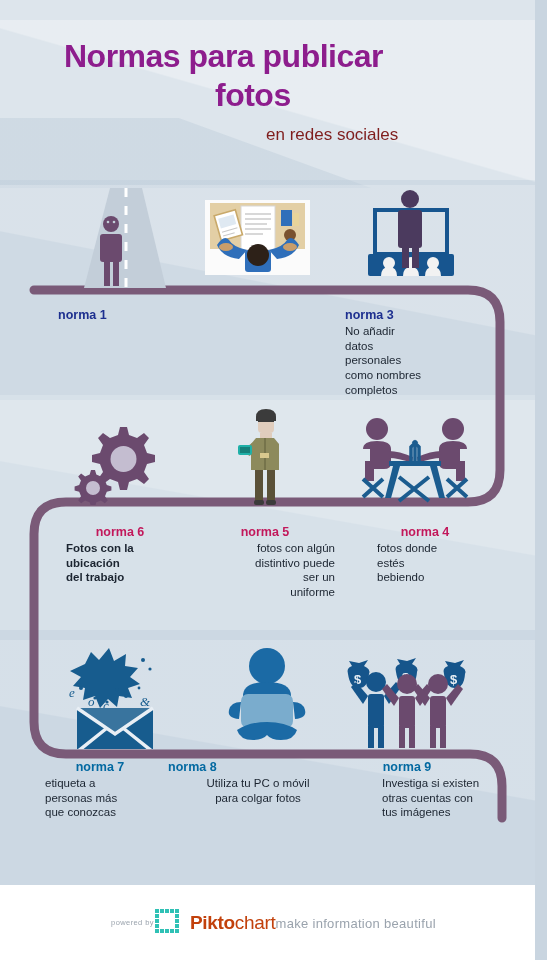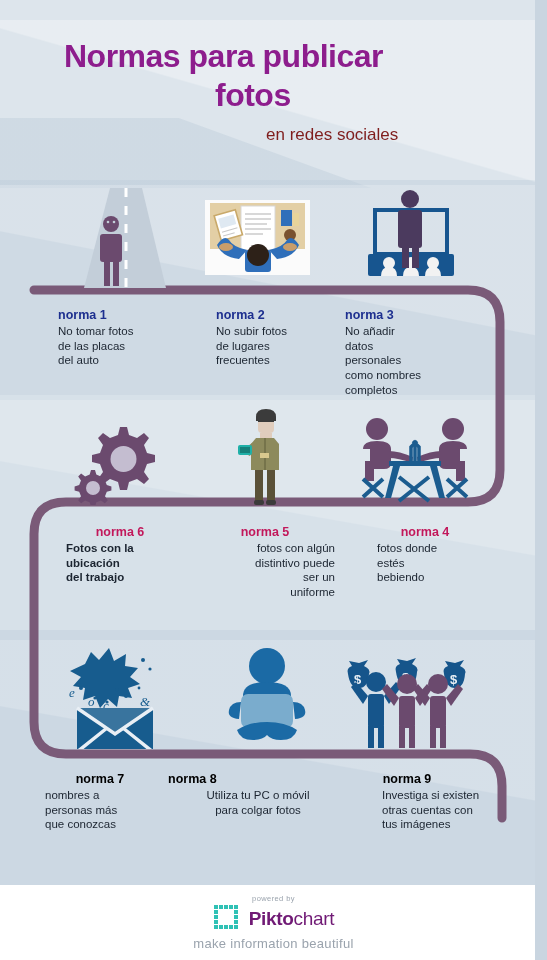--- a/index.html
+++ b/index.html
@@ -246,12 +246,6 @@
       <div class="norma-text" style="white-space:pre-line">No tomar fotos
 de las placas
 del auto</div>
-    </div>
-    <div class="cell" style="left:216px; top:128px; width:120px;">
-      <div class="norma-label">norma 2</div>
-      <div class="norma-text" style="white-space:pre-line">No subir fotos
-de lugares
-frecuentes</div>
     </div>
     <div class="cell" style="left:345px; top:128px; width:130px;">
       <div class="norma-label">norma 3</div>

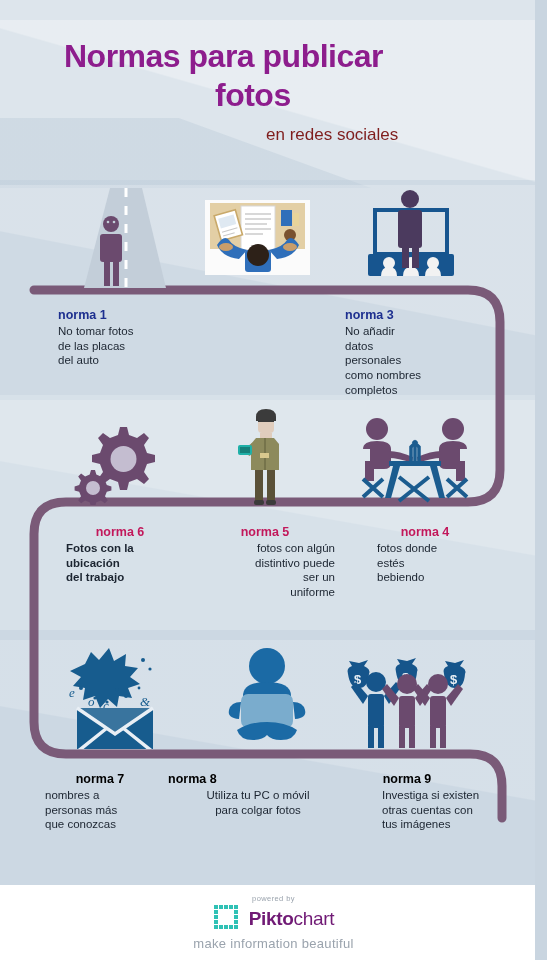--- a/index.html
+++ b/index.html
@@ -243,9 +243,6 @@
 
     <div class="cell" style="left:58px; top:128px; width:120px;">
       <div class="norma-label">norma  1</div>
-      <div class="norma-text" style="white-space:pre-line">No tomar fotos
-de las placas
-del auto</div>
     </div>
     <div class="cell" style="left:345px; top:128px; width:130px;">
       <div class="norma-label">norma 3</div>

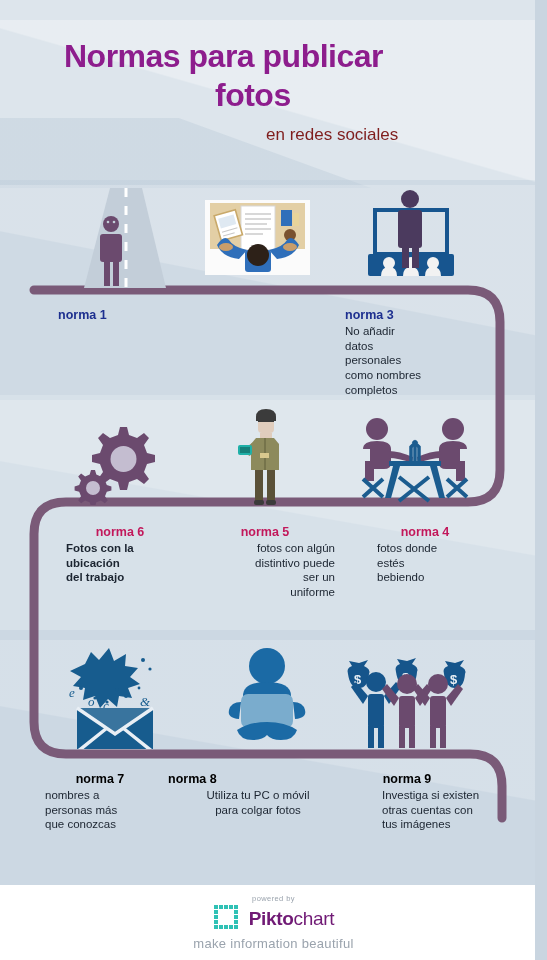--- a/index.html
+++ b/index.html
@@ -105,7 +105,7 @@
   }
   .r1 .norma-label { color: #1d2f8f; }
   .r2 .norma-label { color: #c2185b; }
-  .r3 .norma-label { color: #000000; margin-top: 12px; }
+  .r3 .norma-label { color: #0369a1; }
   .r2 .norma-text.bold { font-weight: bold; }
   .center { text-align: center; }
 

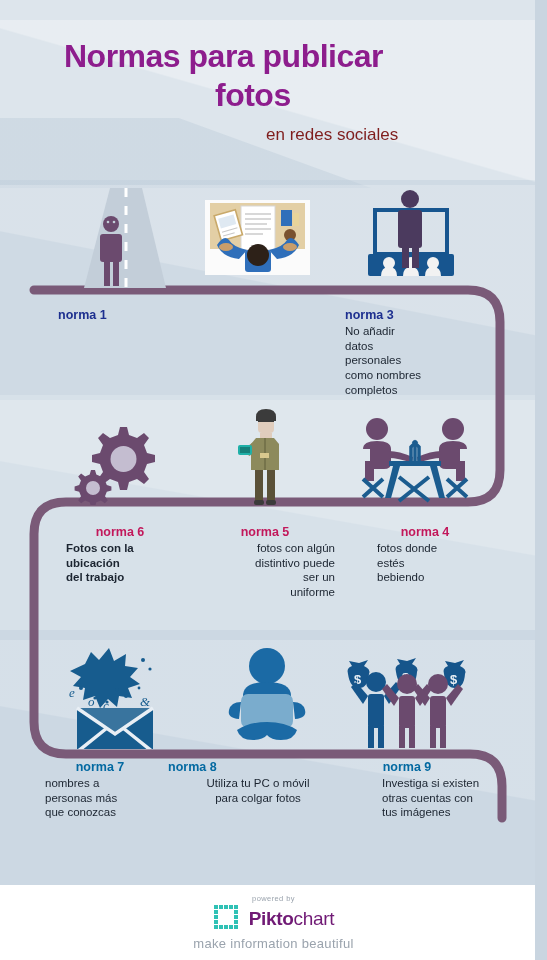--- a/index.html
+++ b/index.html
@@ -427,7 +427,7 @@
 
     <div class="cell" style="left:45px; top:130px; width:150px;">
       <div class="norma-label" style="text-align:center; width:110px;">norma 7</div>
-      <div class="norma-text" style="white-space:pre-line;">nombres a
+      <div class="norma-text" style="white-space:pre-line;">etiqueta a
 personas más
 que conozcas</div>
     </div>

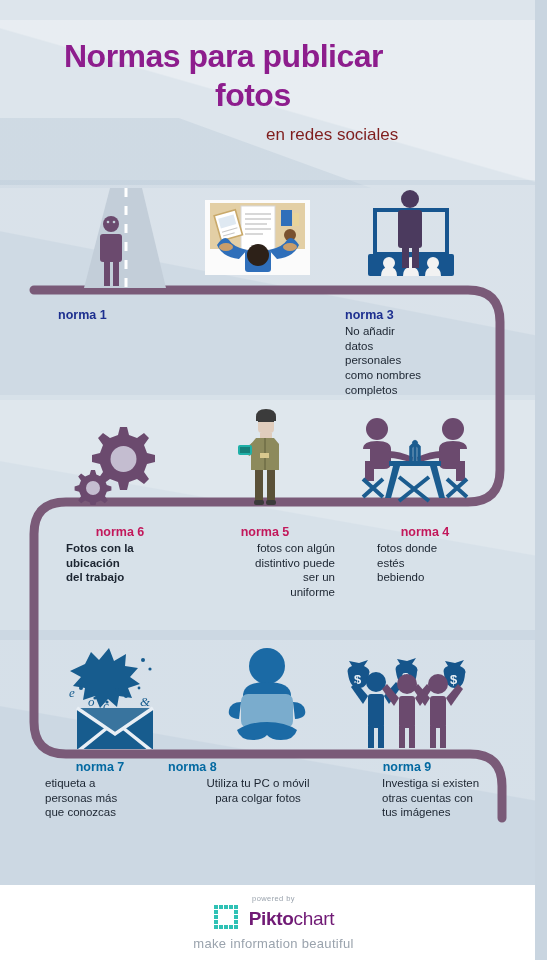--- a/index.html
+++ b/index.html
@@ -116,7 +116,7 @@
     width: 547px; height: 75px;
     background: #ffffff;
     display: flex;
-    flex-direction: column;
+    flex-direction: row;
     align-items: center;
     justify-content: center;
   }

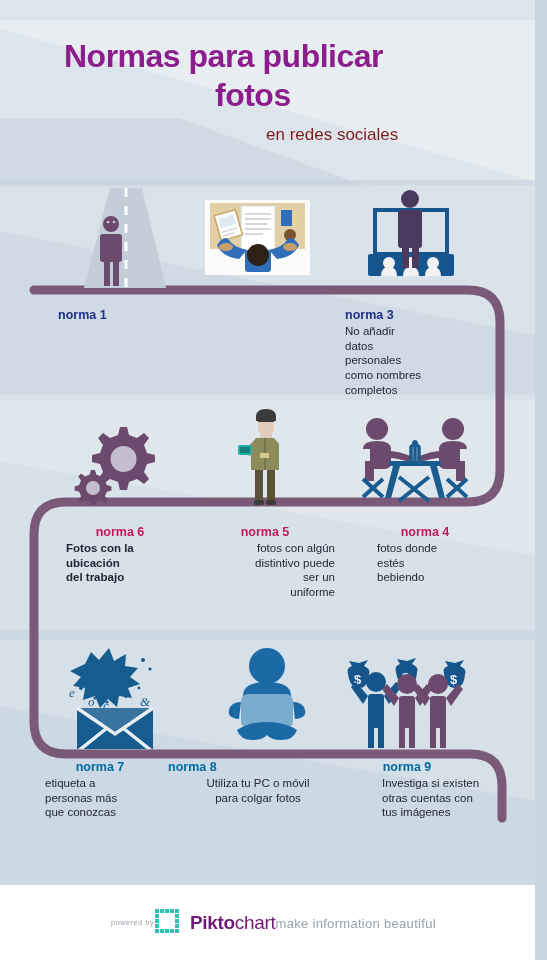--- a/index.html
+++ b/index.html
@@ -127,7 +127,7 @@
     margin-bottom: 1px;
   }
   #logo-row { display: flex; align-items: center; gap: 6px; }
-  #logo-word { font-size: 19px; color: #701a75; letter-spacing: -0.3px; }
+  #logo-word { font-size: 19px; color: #c2410c; letter-spacing: -0.3px; }
   #logo-word b { font-weight: bold; }
   #tagline { font-size: 13px; color: #9aa3ad; letter-spacing: 0.3px; margin-top: 2px; }
 </style>

